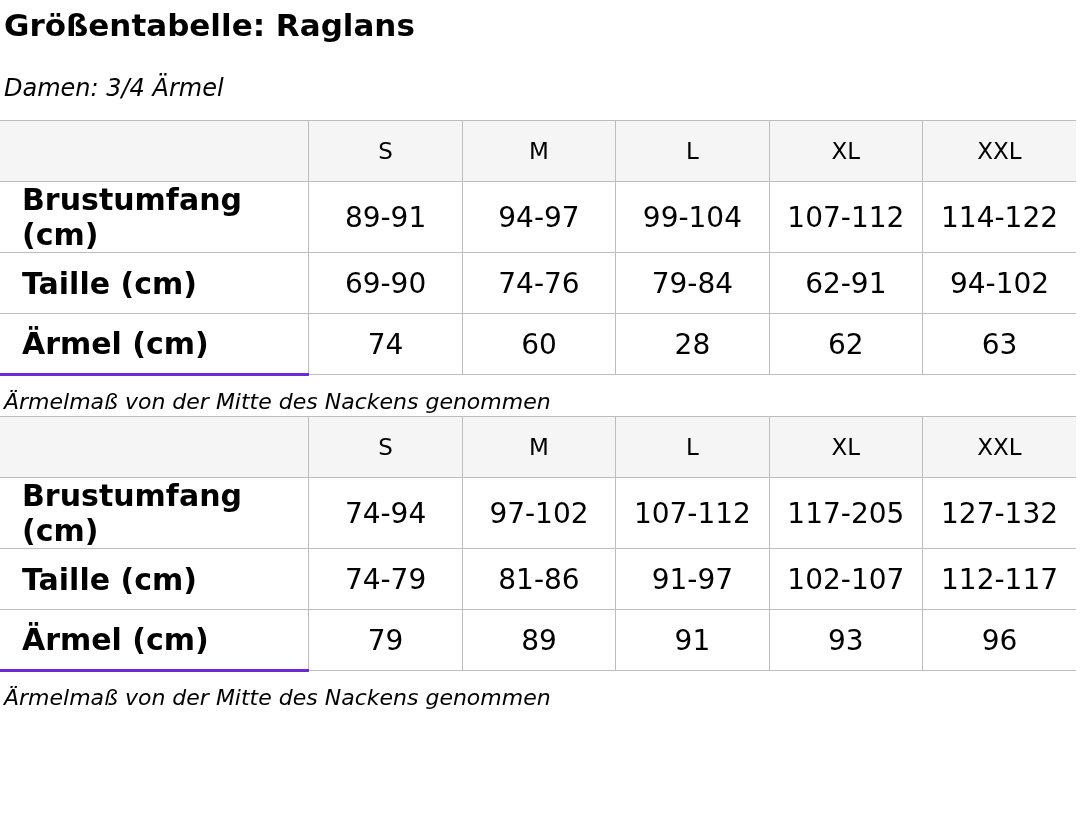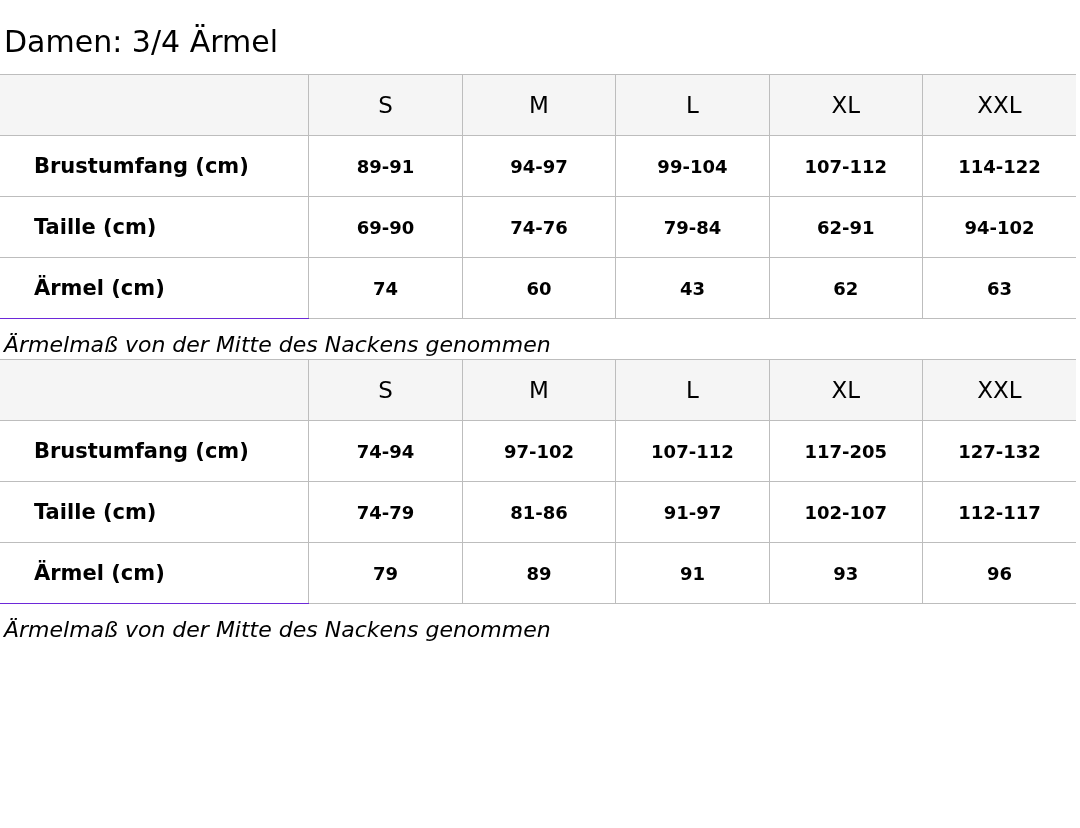--- a/index.html
+++ b/index.html
@@ -90,6 +90,7 @@
 
 <div class="page">
 
+  <div class="main-title">Größentabelle: Raglans</div>
 
   <div class="section-title">Damen: 3/4 Ärmel</div>
 

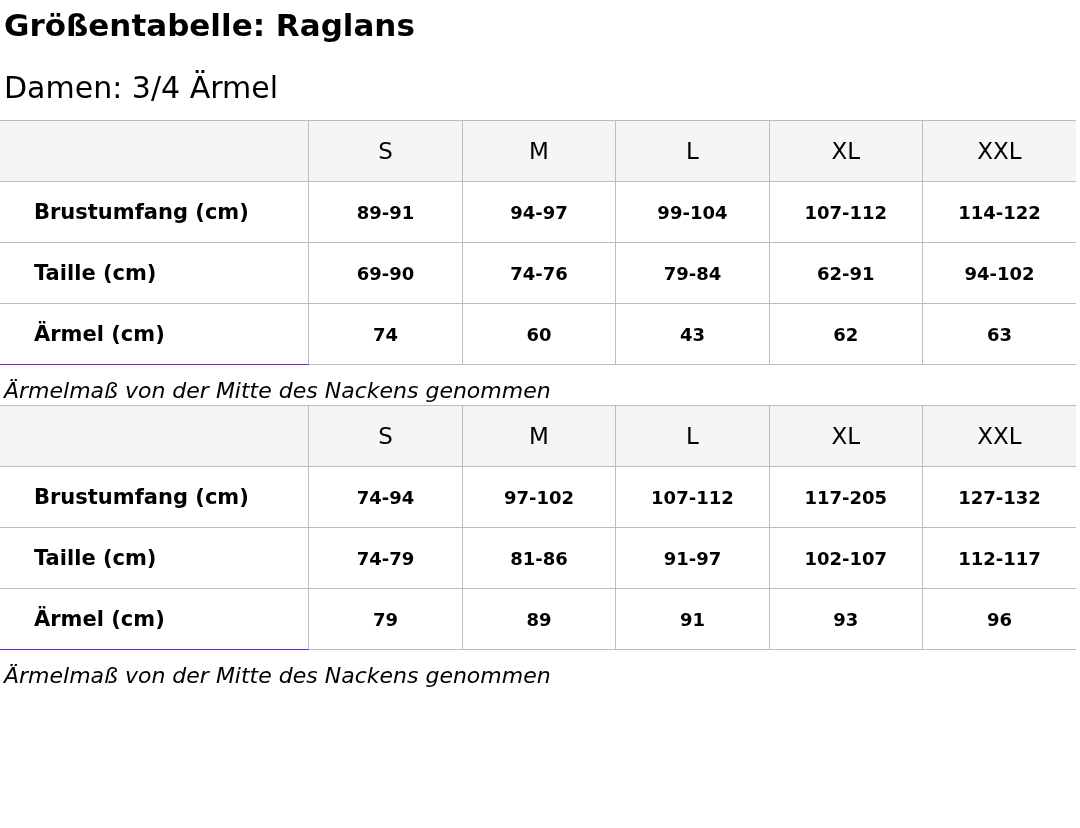--- a/index.html
+++ b/index.html
@@ -28,10 +28,11 @@
     line-height: 42px;
   }
   .section-title {
-    font-size: 30px;
+    font-size: 24px;
     font-weight: normal;
     margin: 22px 0 12px 4px;
     line-height: 40px;
+    font-style: italic;
   }
   .section-title.second {
     margin-top: 42px;

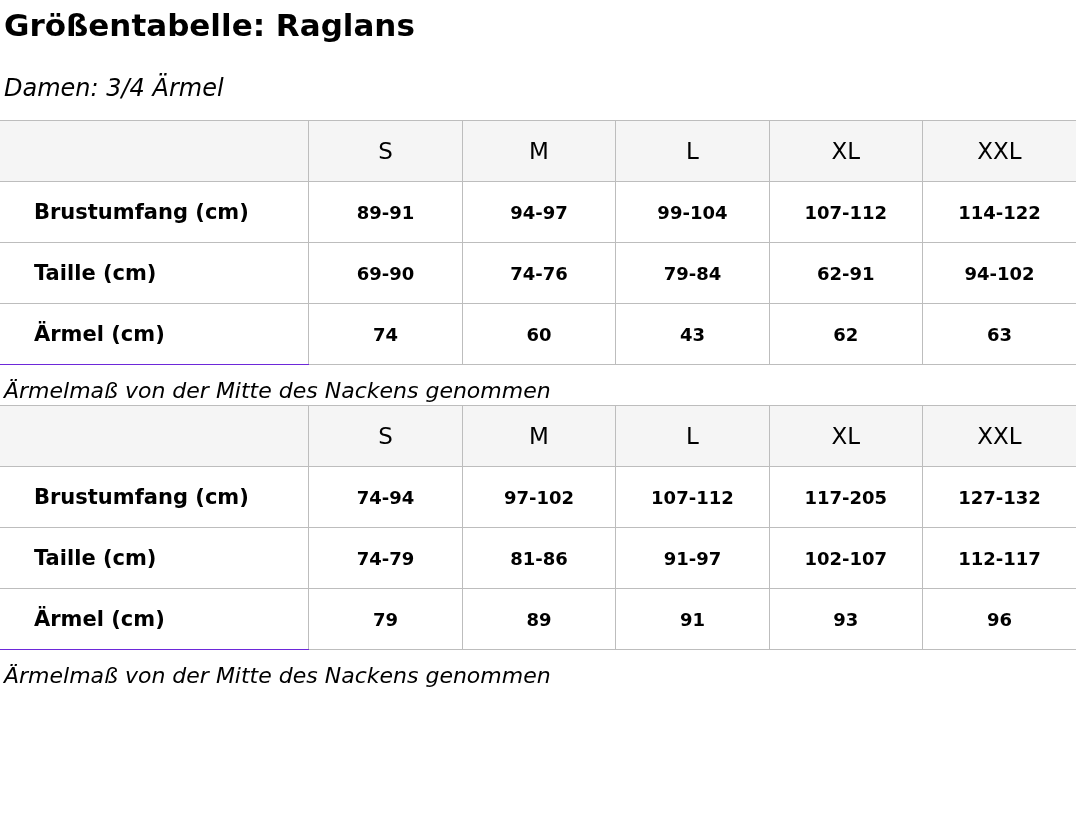--- a/index.html
+++ b/index.html
@@ -65,9 +65,9 @@
   }
   table.size-table tbody td.rowlabel {
     text-align: left;
-    padding-left: 34px;
+    padding-left: 22px;
     font-weight: bold;
-    font-size: 21px;
+    font-size: 30px;
     border-left: none;
   }
   table.size-table tbody td.rowlabel.lastrow {

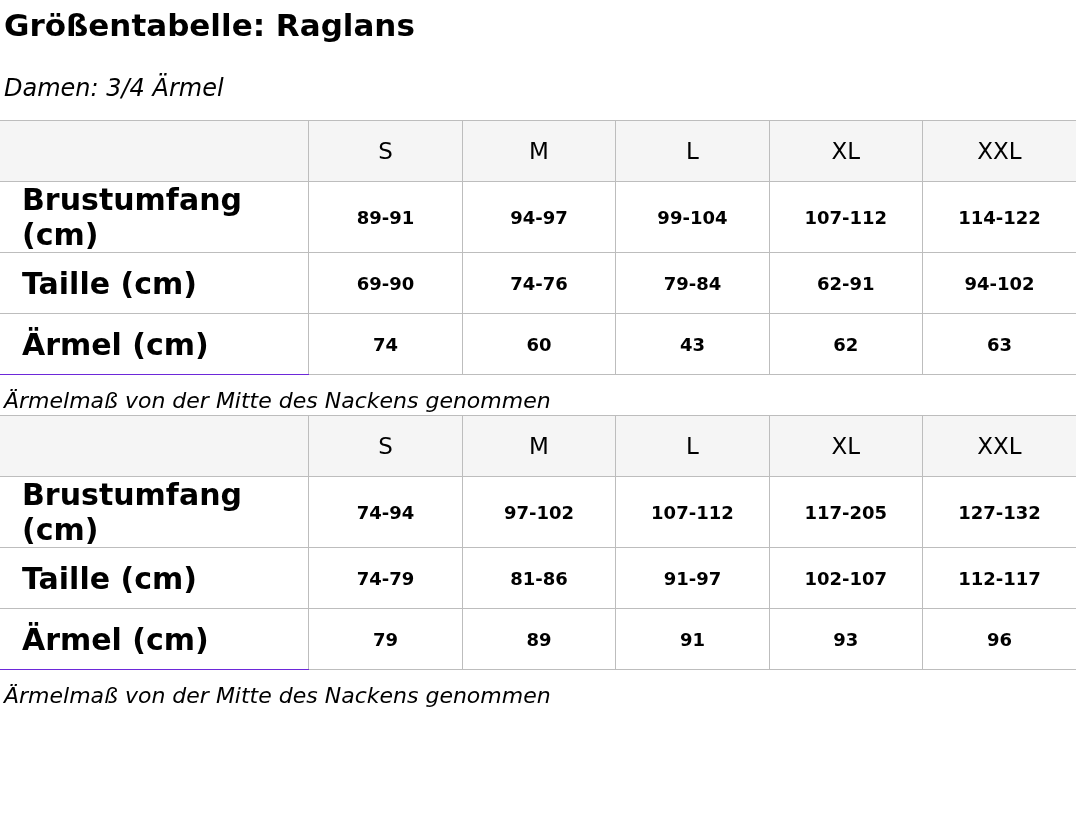--- a/index.html
+++ b/index.html
@@ -47,8 +47,8 @@
   table.size-table th {
     border: 1px solid #bdbdbd;
     height: 61px;
-    font-size: 18px;
-    font-weight: bold;
+    font-size: 28px;
+    font-weight: normal;
     text-align: center;
     vertical-align: middle;
     padding: 0;

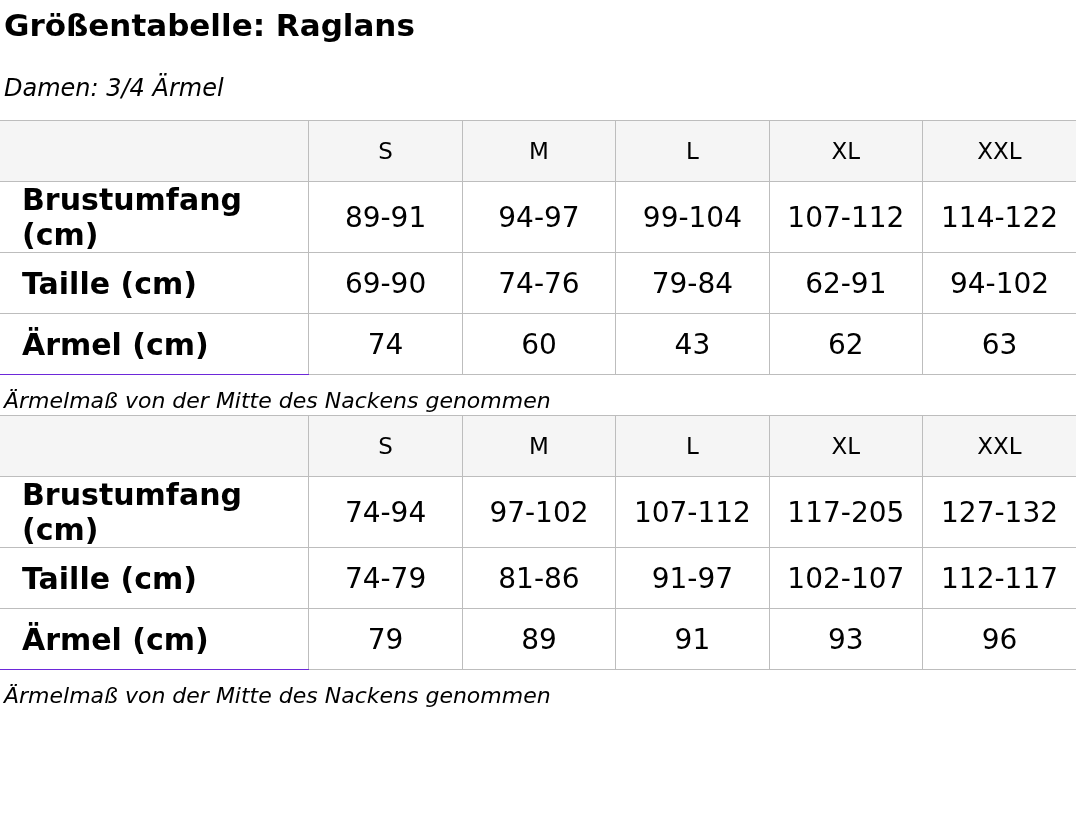--- a/index.html
+++ b/index.html
@@ -71,7 +71,7 @@
     border-left: none;
   }
   table.size-table tbody td.rowlabel.lastrow {
-    border-bottom: 1px solid #6d28d9;
+    border-bottom: 3px solid #6d28d9;
   }
   table.size-table tr td:last-child,
   table.size-table tr th:last-child {

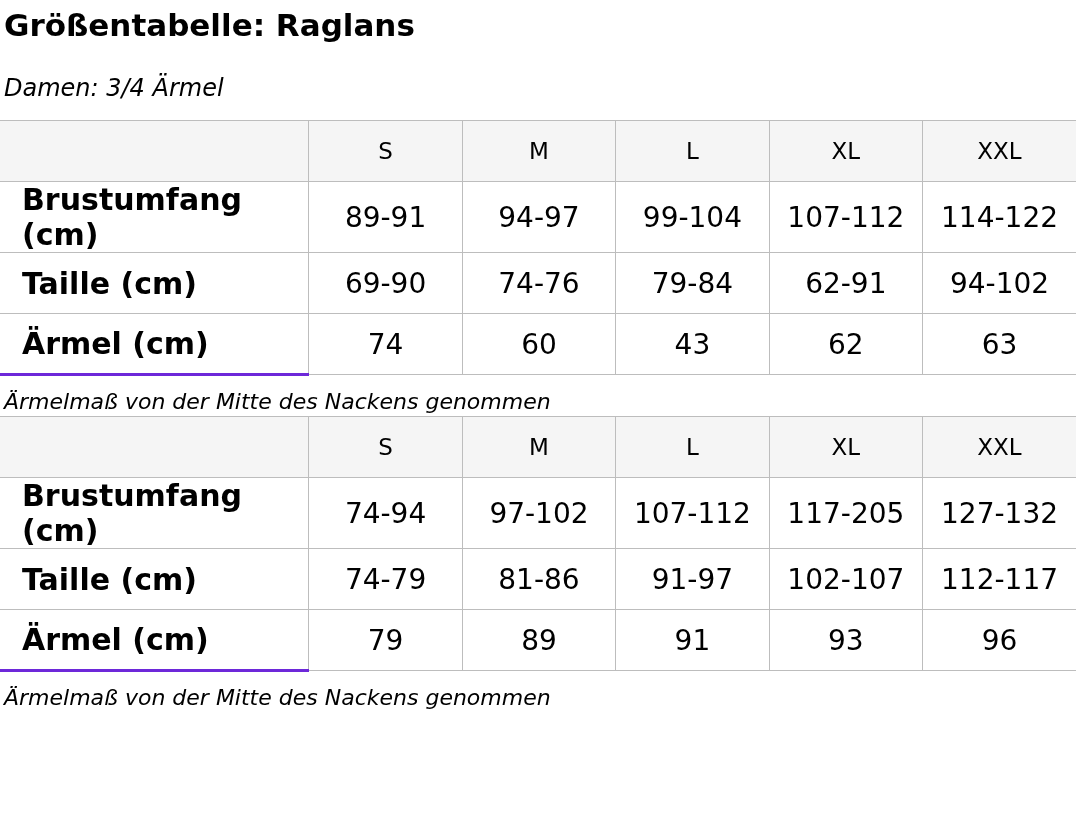--- a/index.html
+++ b/index.html
@@ -135,7 +135,7 @@
         <td class="rowlabel lastrow">Ärmel (cm)</td>
         <td>74</td>
         <td>60</td>
-        <td>43</td>
+        <td>28</td>
         <td>62</td>
         <td>63</td>
       </tr>

